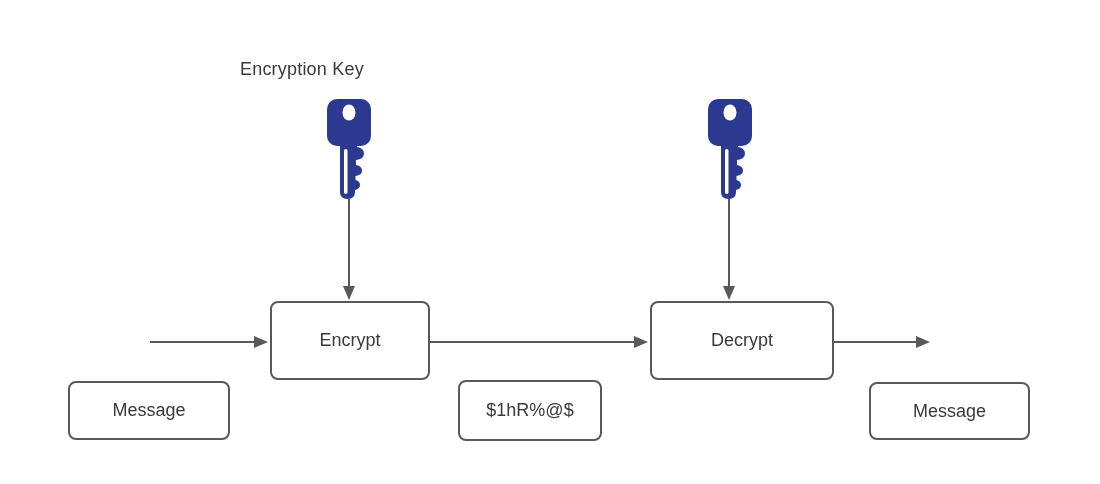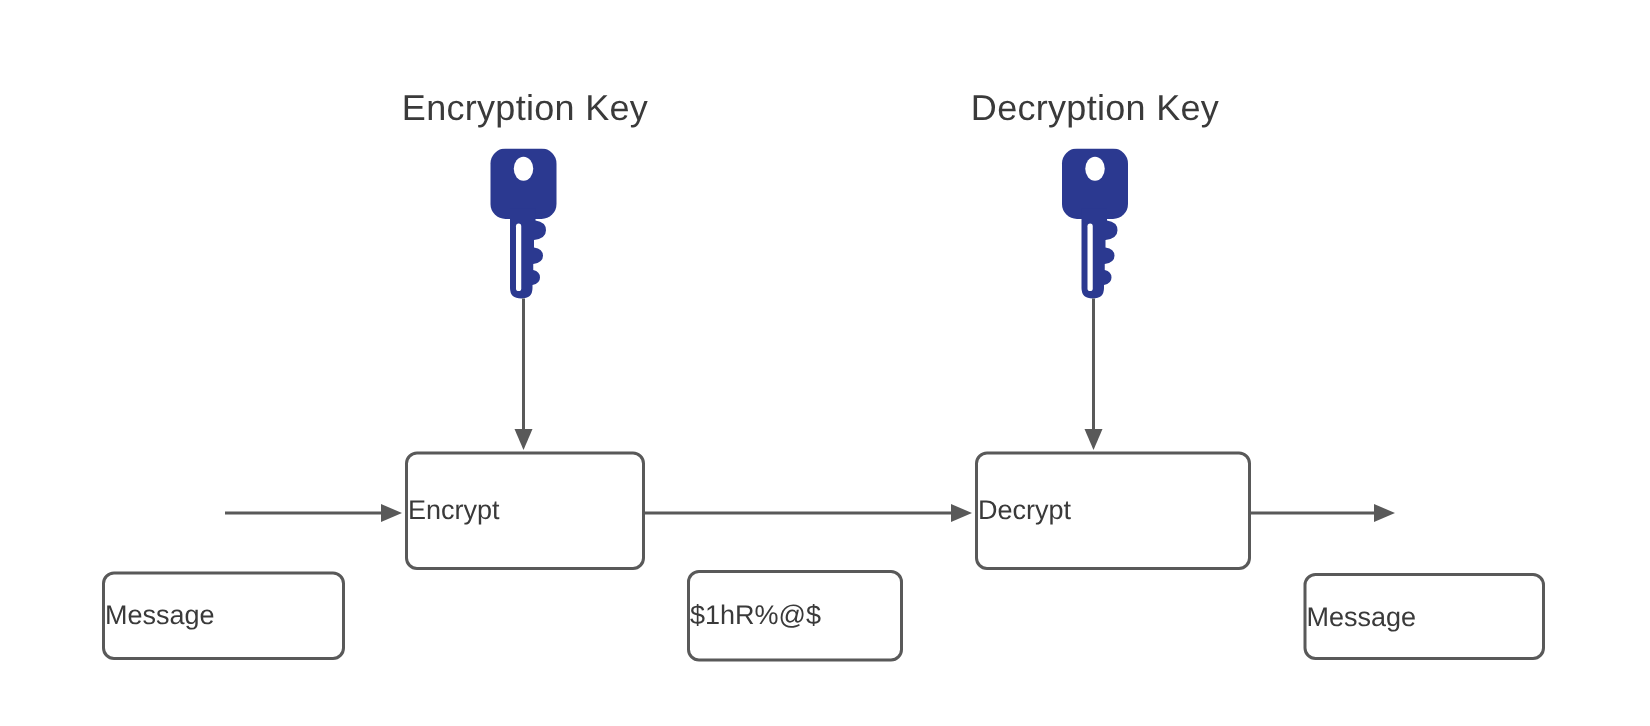--- a/index.html
+++ b/index.html
@@ -18,8 +18,7 @@
   .key-label {
     position: absolute;
     width: 220px;
-    text-align: center;
-    font-size: 24px;
+    font-size: 18px;
     color: var(--text_dark, #3a3a3a);
     letter-spacing: 0.2px;
   }

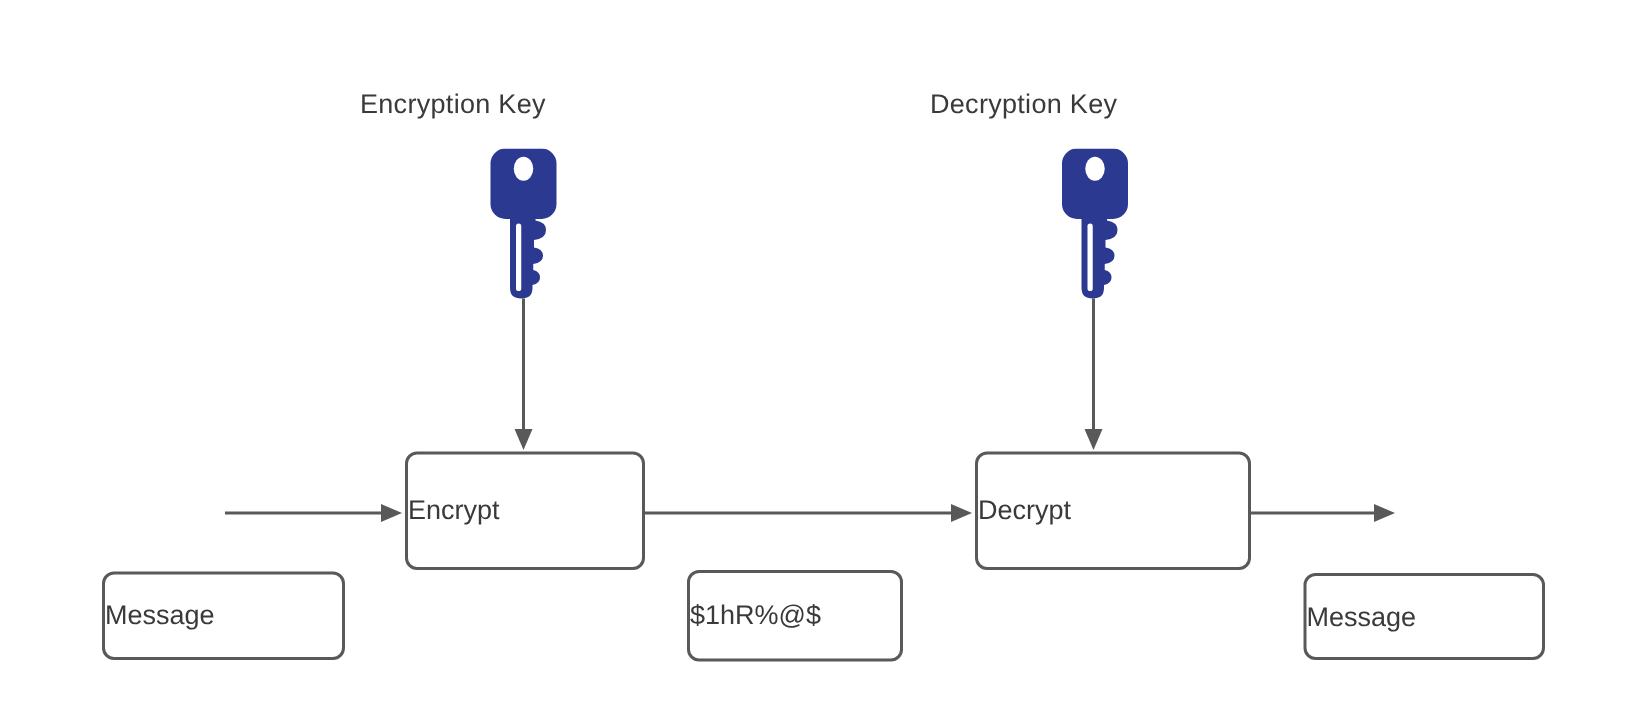--- a/index.html
+++ b/index.html
@@ -87,7 +87,6 @@
 <div class="canvas">
 
   <div class="key-label enc-key-label">Encryption Key</div>
-  <div class="key-label dec-key-label">Decryption Key</div>
 
   <div class="key-icon-wrap enc-key-icon">
     <svg width="46" height="102" viewBox="0 0 46 102" aria-hidden="true">

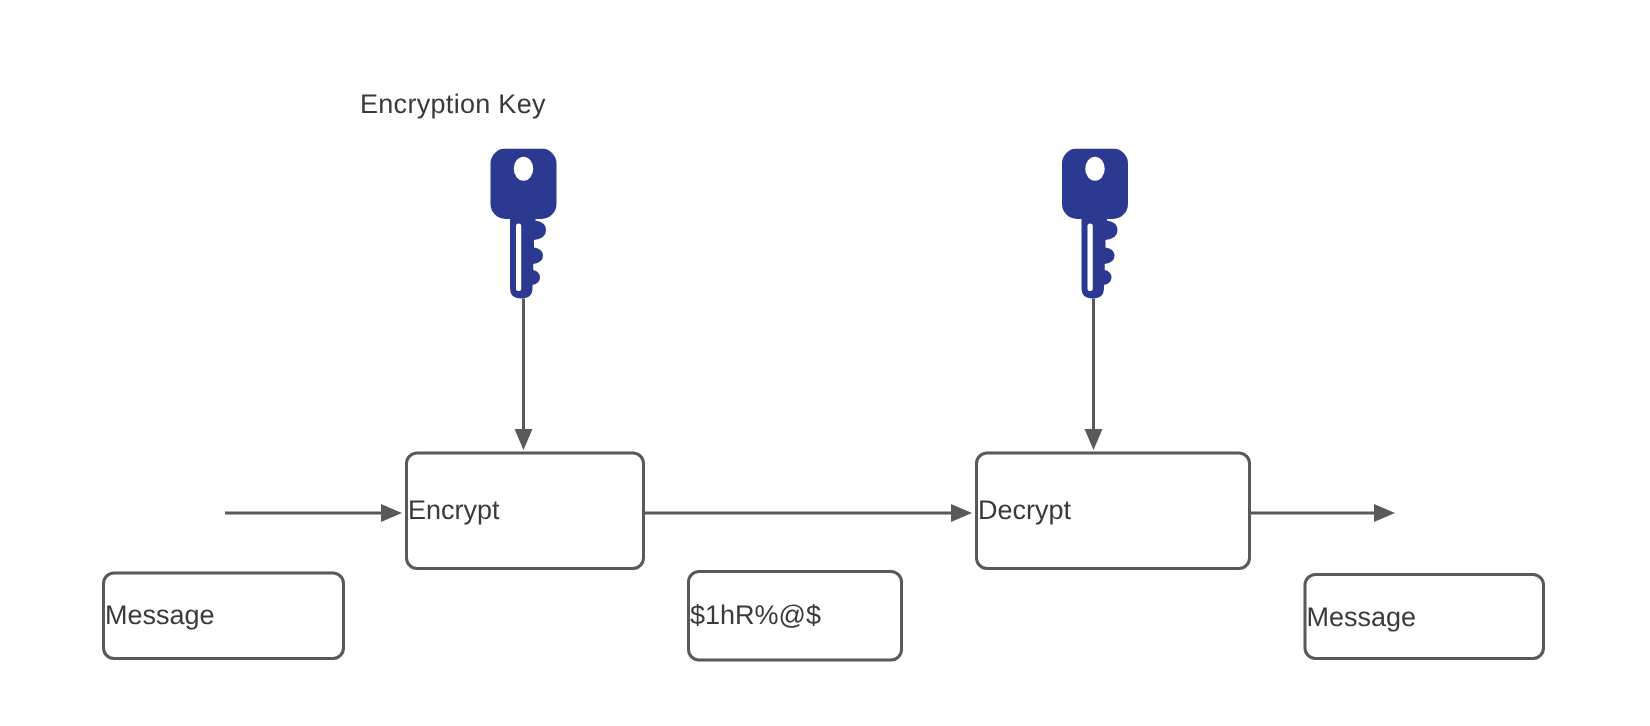--- a/index.html
+++ b/index.html
@@ -33,6 +33,7 @@
     border-radius: 8px;
     display: flex;
     align-items: center;
+    justify-content: center;
     font-size: 18px;
     color: var(--text_dark, #3a3a3a);
   }

